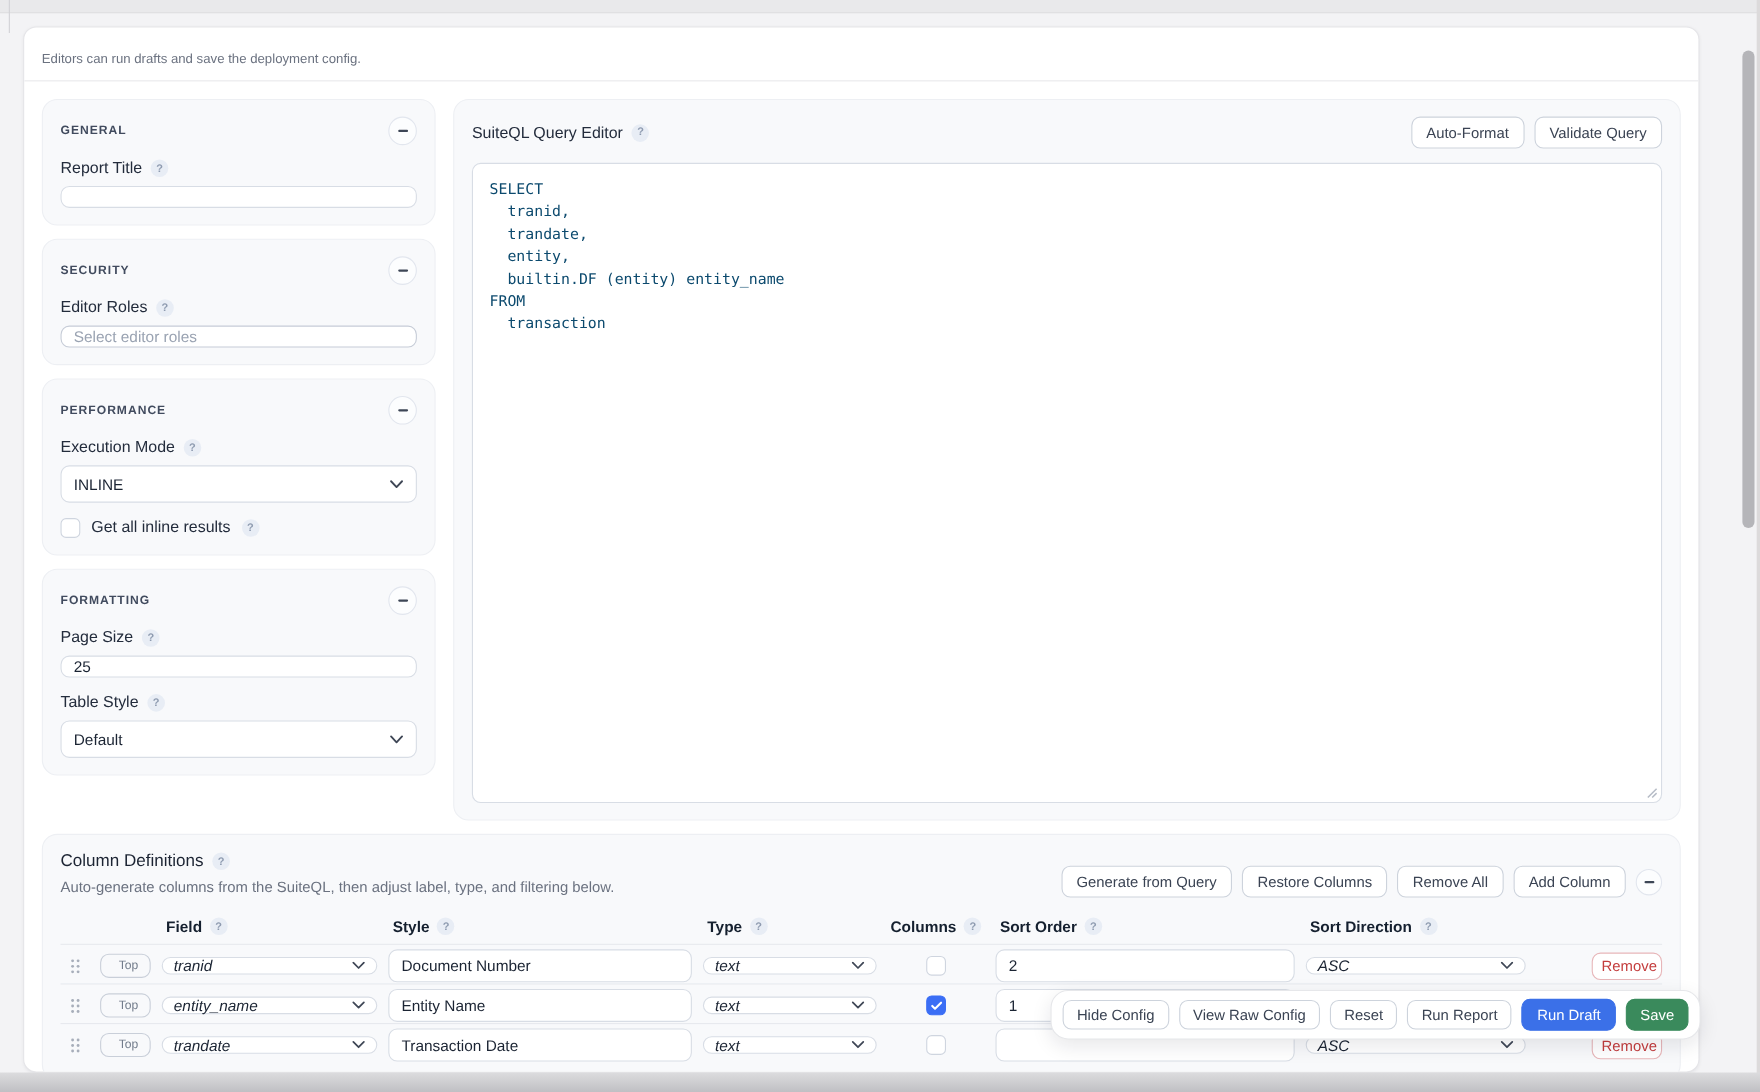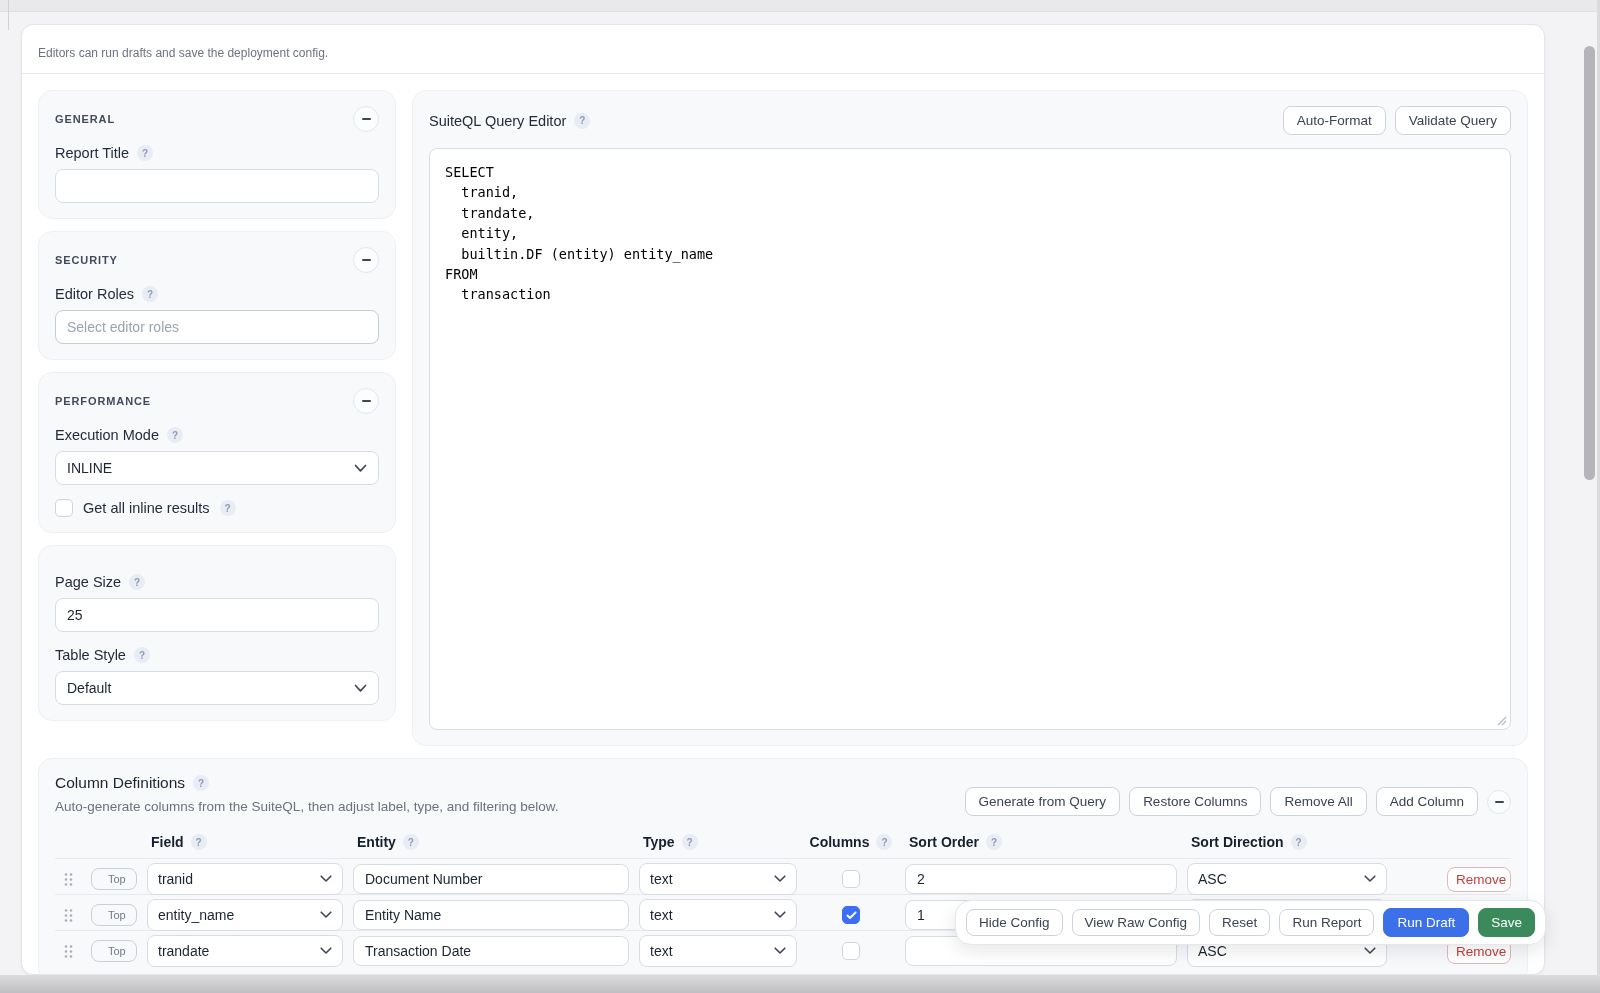--- a/index.html
+++ b/index.html
@@ -84,7 +84,7 @@
   }
   .code-box pre {
     font-family:"DejaVu Sans Mono","Liberation Mono",monospace; font-size:13.5px; line-height:20.4px;
-    color:#000000; white-space:pre;
+    color:#0c4a6e; white-space:pre;
   }
   .resize-handle { position:absolute; right:3px; bottom:3px; }
 

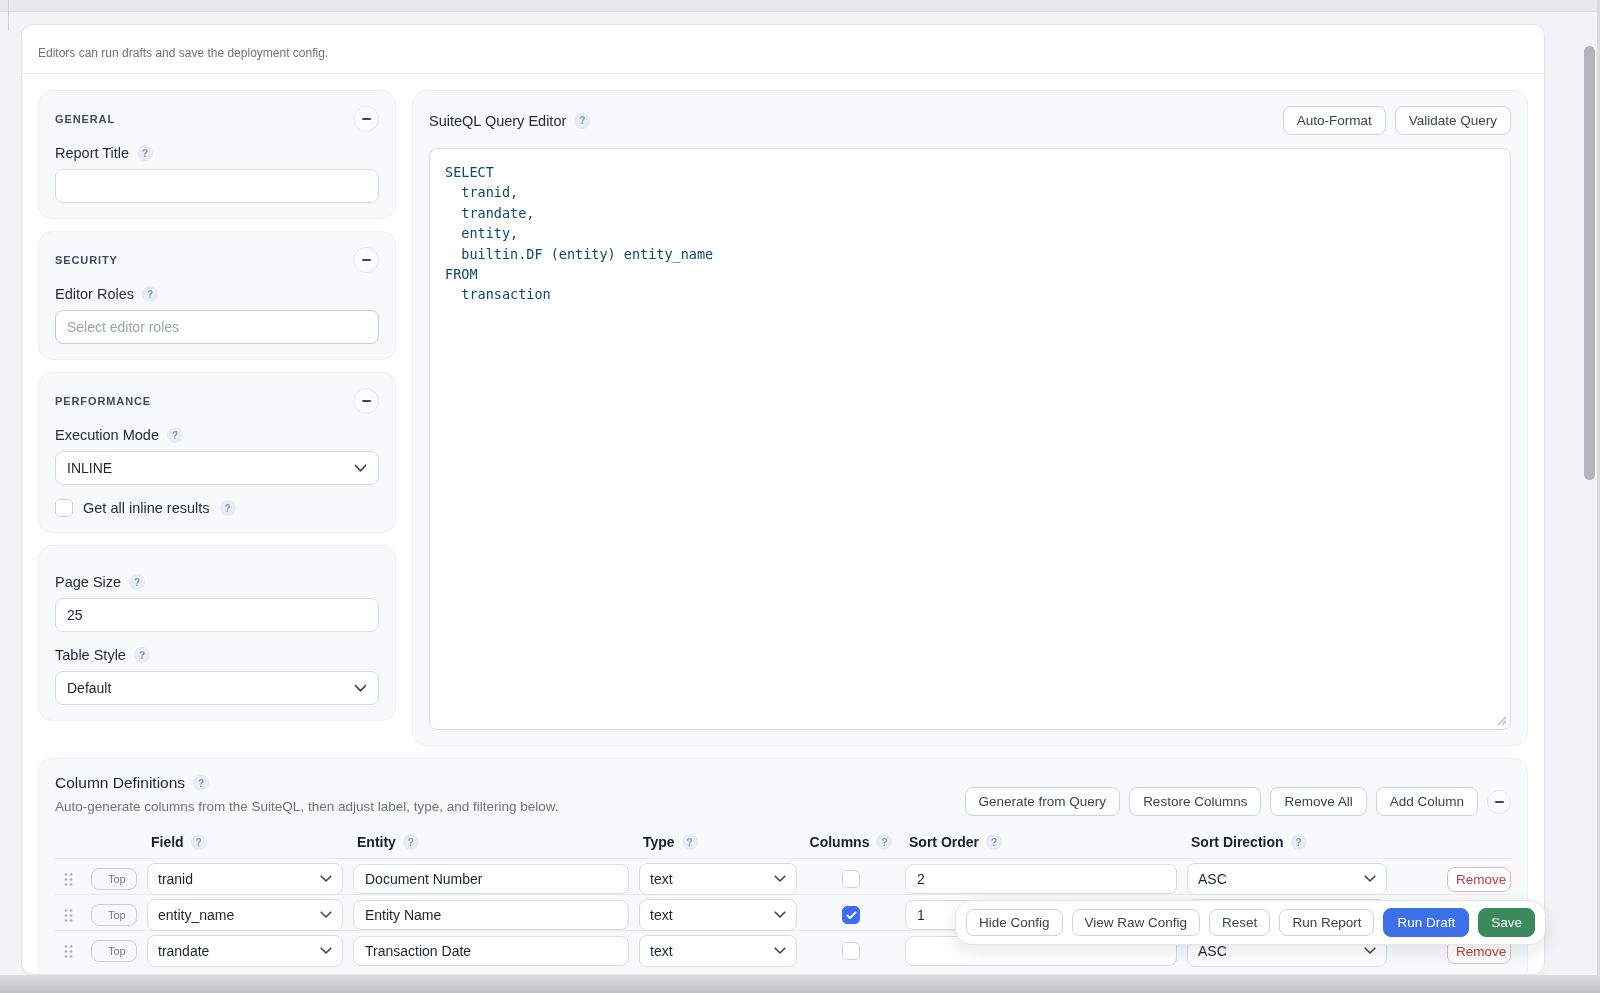--- a/index.html
+++ b/index.html
@@ -49,7 +49,7 @@
     flex:none;
   }
   .text-input {
-    width:100%; height:34px; background:#fff; border:1px solid #d8dde5; border-radius:8px;
+    width:100%; height:20px; background:#fff; border:1px solid #d8dde5; border-radius:8px;
     padding:0 11px; font-size:14px; color:#1b2433; font-family:"Liberation Sans",sans-serif; outline:none;
   }
   .text-input.strong-border { border-color:#c6ccd7; }

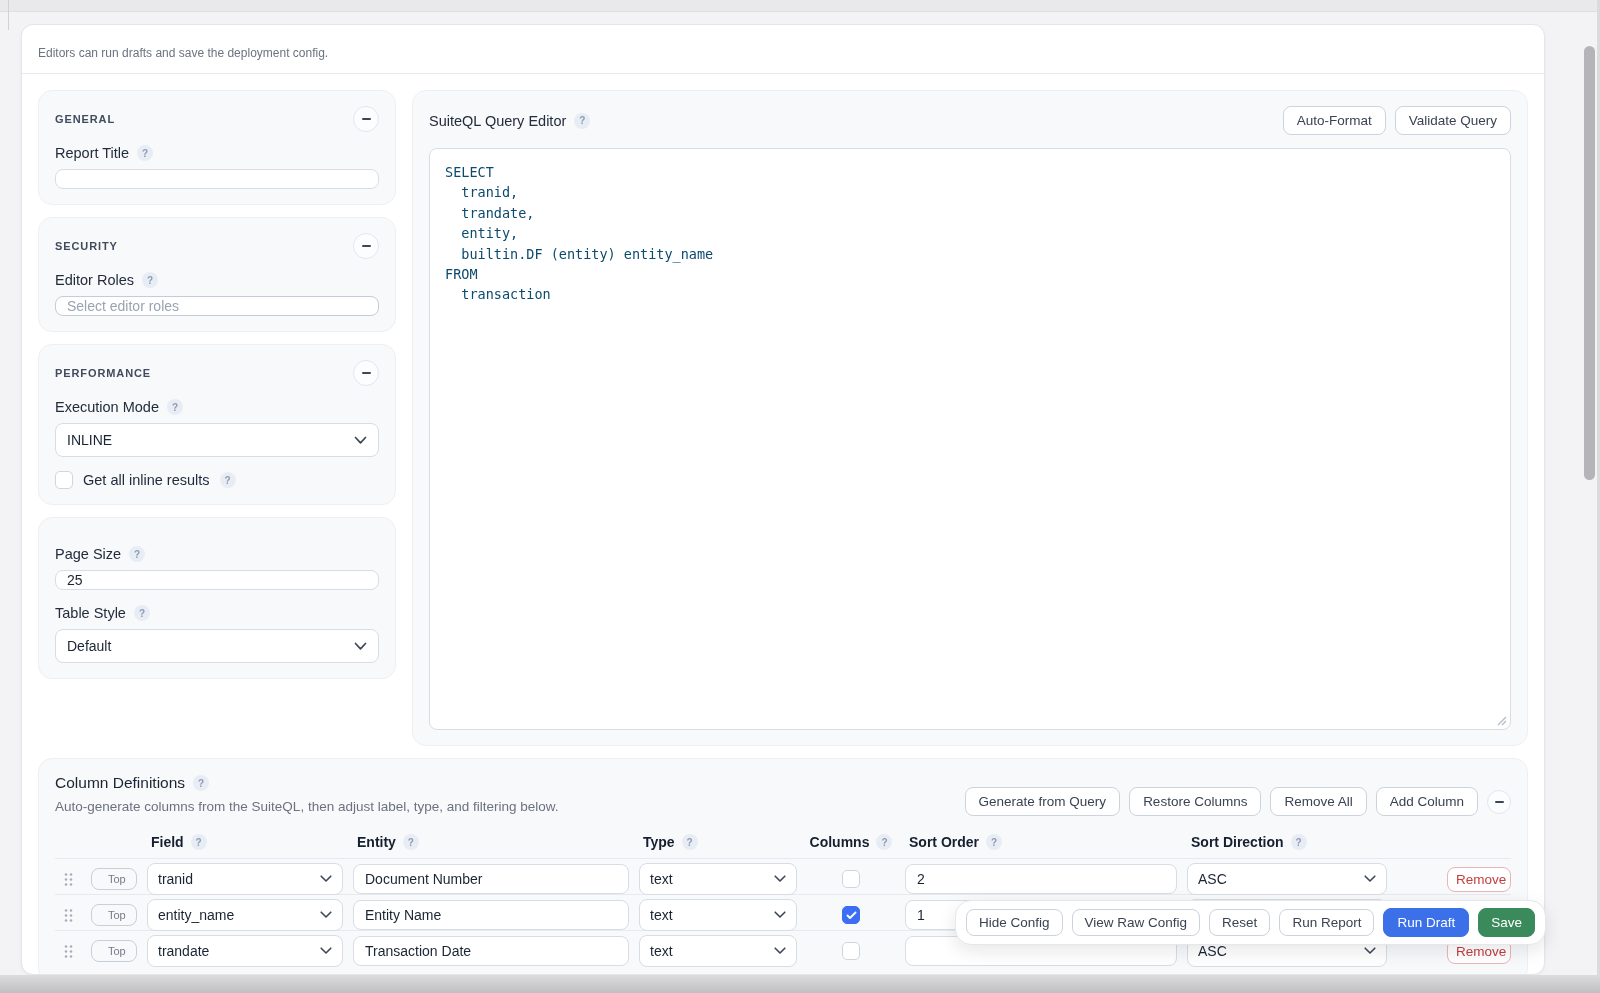--- a/index.html
+++ b/index.html
@@ -205,6 +205,12 @@
         </div>
 
         <div class="panel">
+          <div class="panel-head">
+            <div class="panel-title">FORMATTING</div>
+            <div class="collapse-btn">
+                <div class="minus-bar"></div>
+              </div>
+          </div>
           <div class="field-label-row">
             <span class="field-label">Page Size</span>
             <span class="help-badge">?</span>

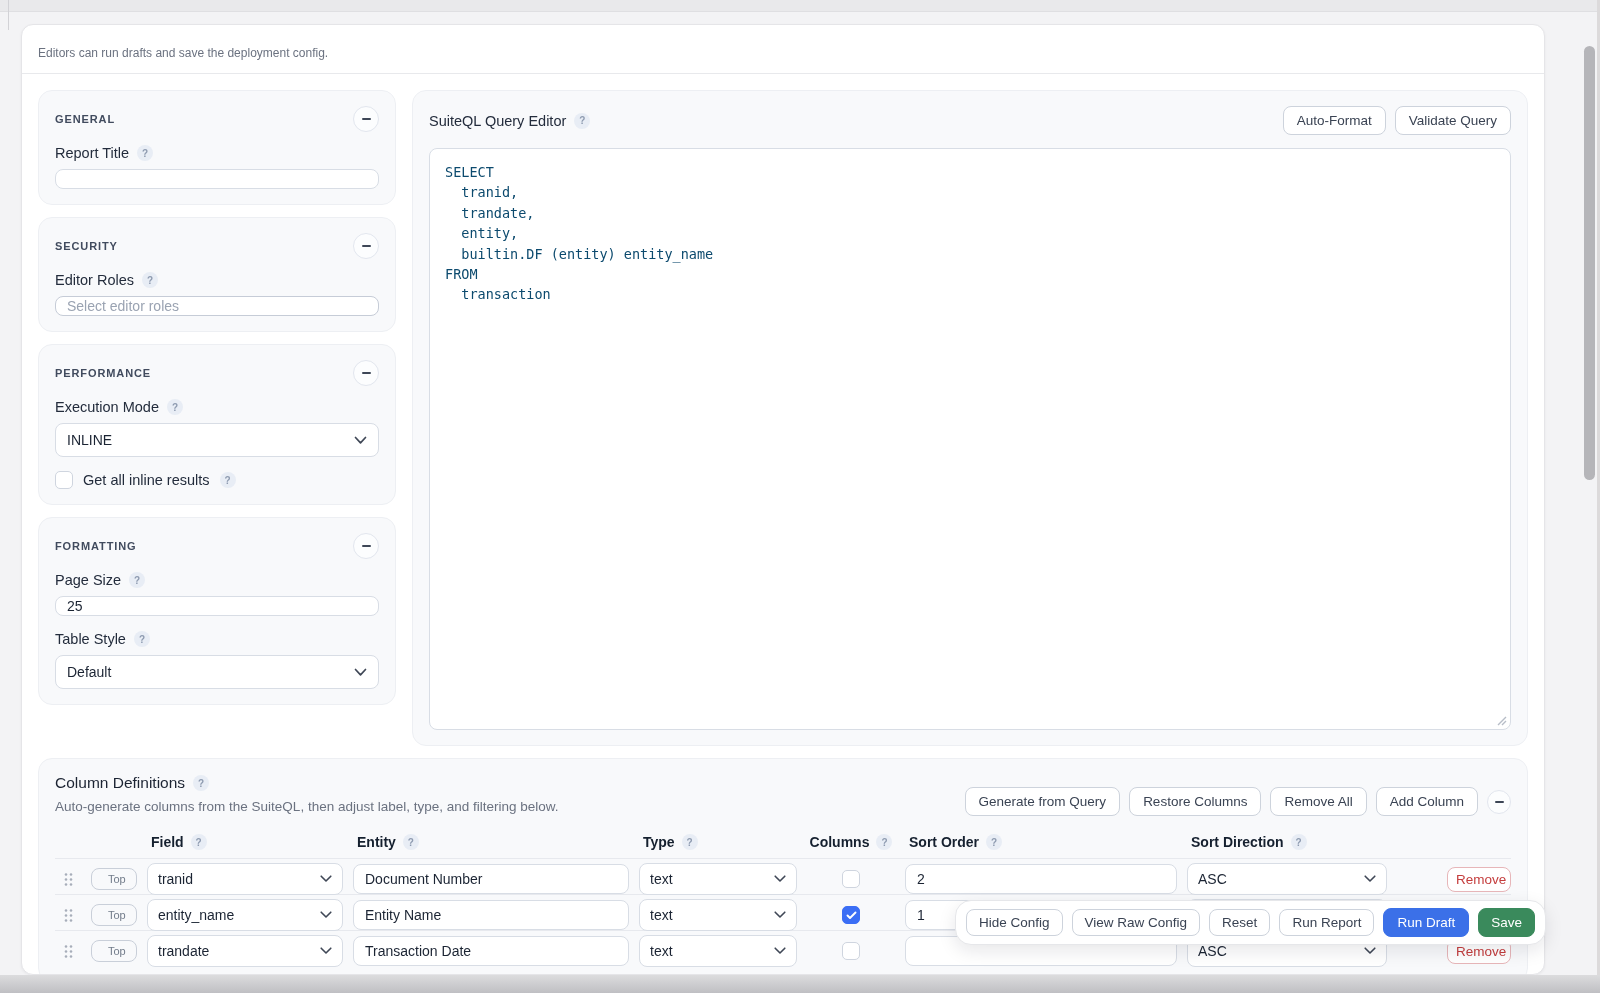--- a/index.html
+++ b/index.html
@@ -289,7 +289,7 @@
               <span class="help-badge">?</span>
             </div>
           <div class="hdr">
-              <span>Entity</span>
+              <span>Style</span>
               <span class="help-badge">?</span>
             </div>
           <div class="hdr">

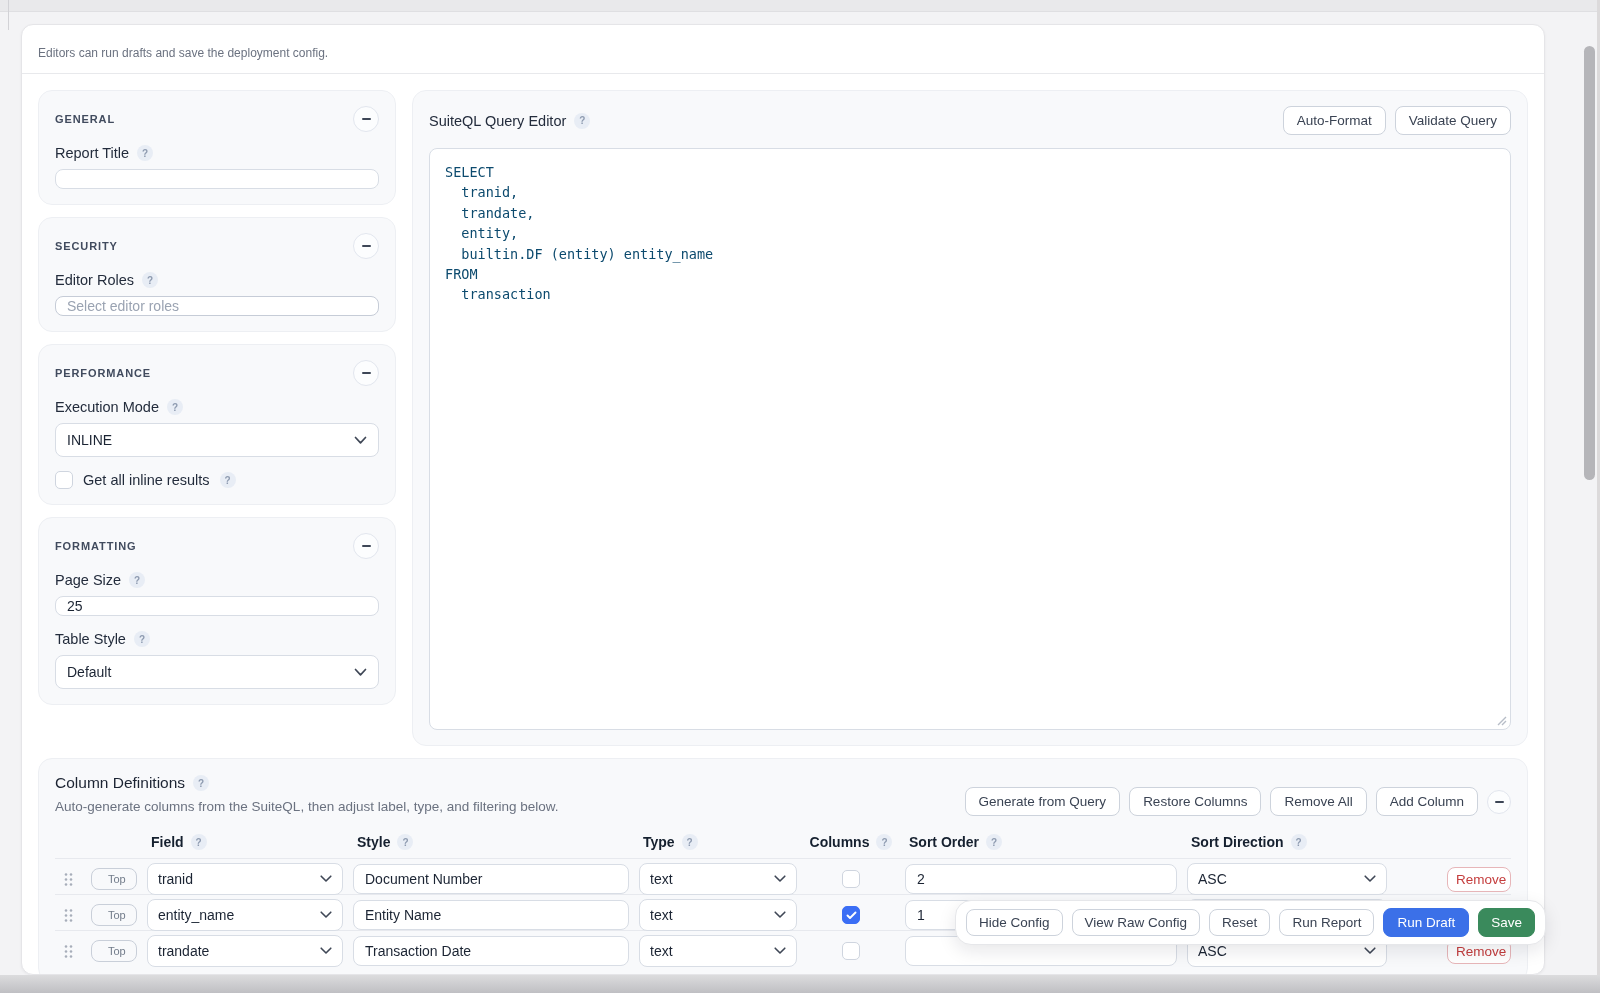--- a/index.html
+++ b/index.html
@@ -110,7 +110,7 @@
     width:100%; background:transparent; border:1px solid #c9cfd9; border-radius:8px; color:#727c8b;
     font-size:11px; font-family:"Liberation Sans",sans-serif; padding:4px 16px; text-align:left; cursor:pointer;
   }
-  .cell-select { height:32px; padding:0 10px; }
+  .cell-select { height:16px; padding:0 10px;font-style:italic; }
   .cell-select .sel-value { font-size:14px; }
   .cell-input { height:30px; font-size:14px; }
   .cell-center { display:flex; justify-content:center; }

